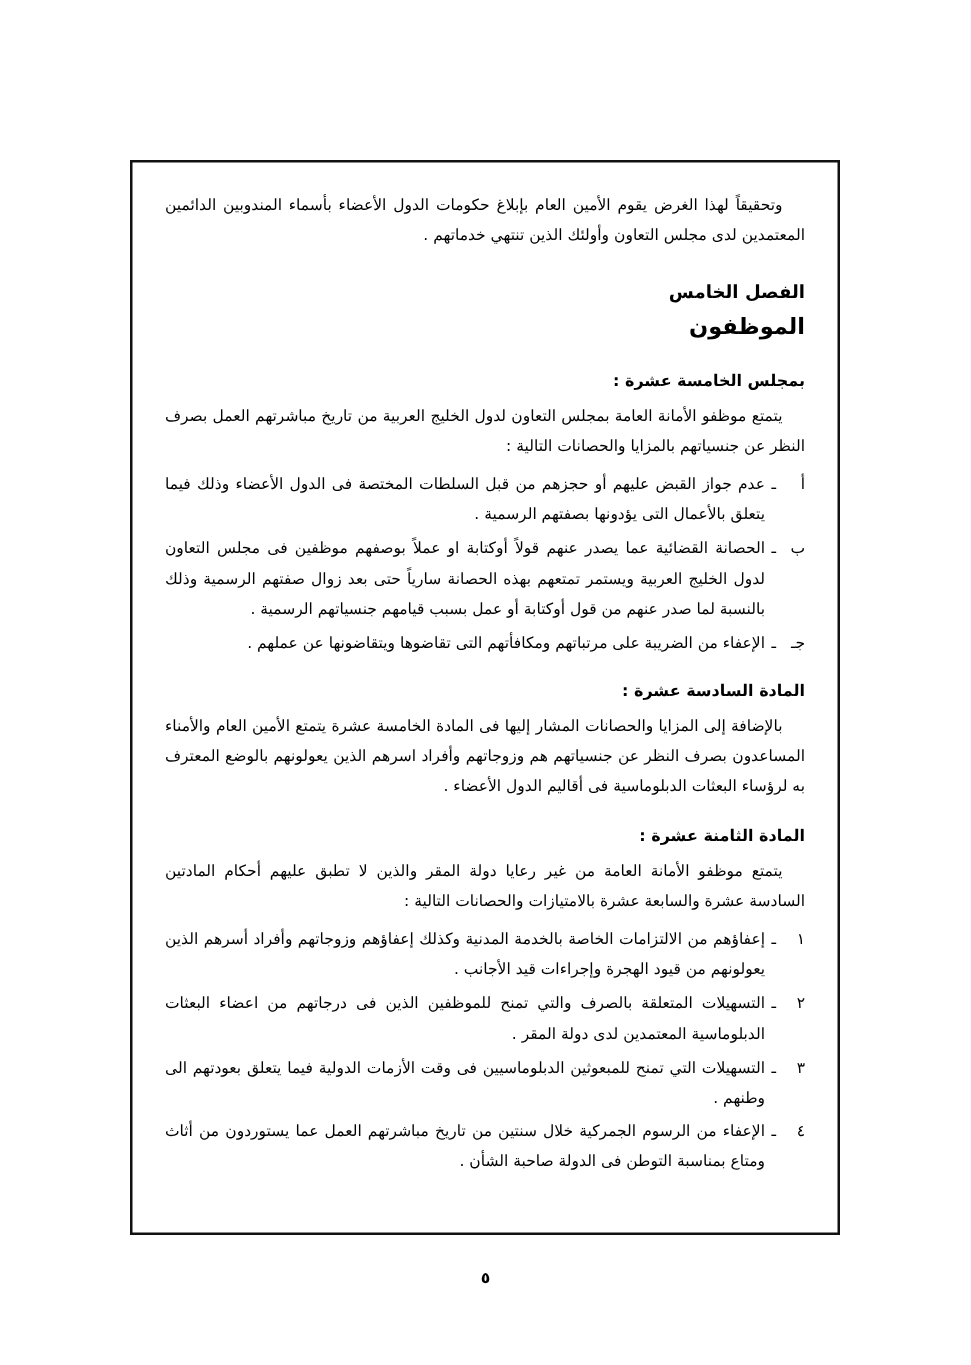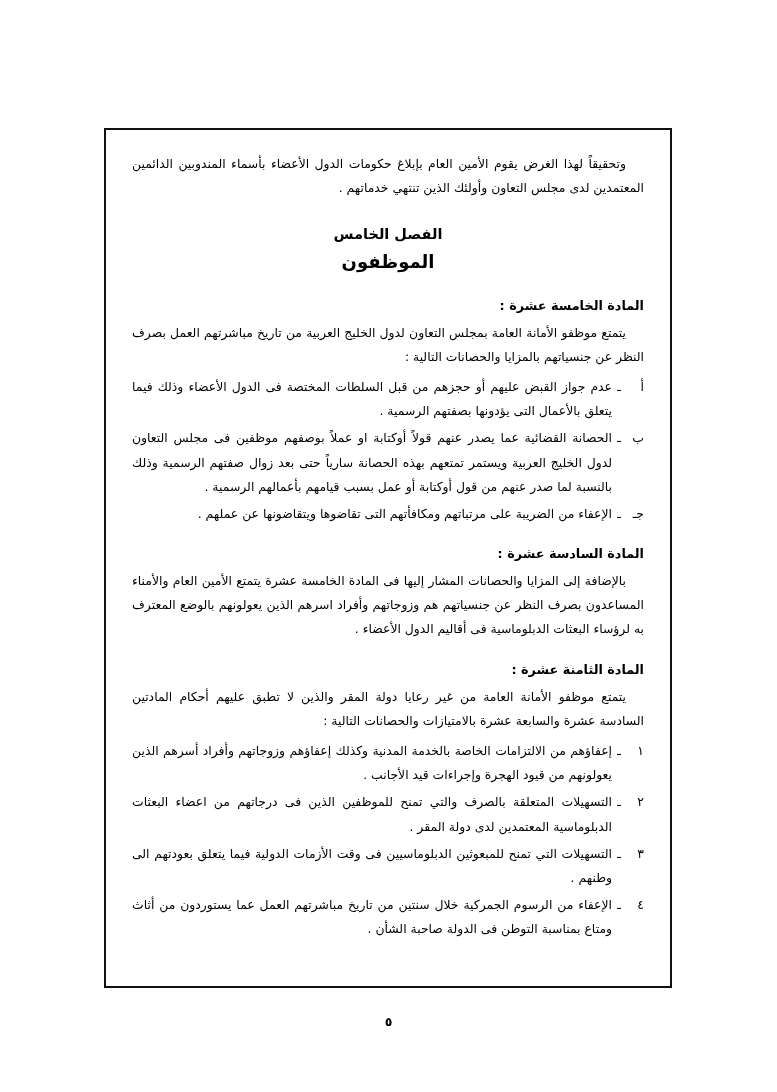--- a/index.html
+++ b/index.html
@@ -55,7 +55,6 @@
     text-indent: 18px;
   }
   .chapter-block {
-    text-align: center;
     margin-top: 22px;
   }
   .chapter-title {

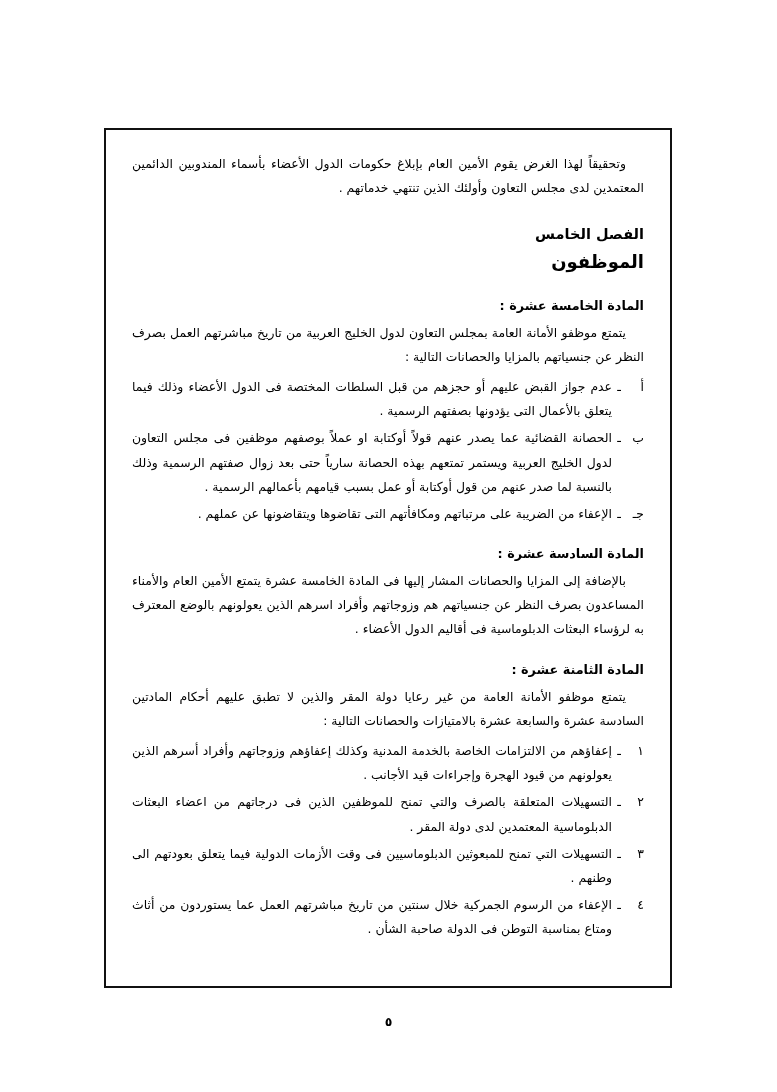--- a/index.html
+++ b/index.html
@@ -126,7 +126,7 @@
         <div class="chapter-sub">الموظفون</div>
       </div>
 
-      <div class="article-head">المادة الخامسة عشرة :</div>
+      <div class="article-head">بمجلس الخامسة عشرة :</div>
       <p class="para para-indent">يتمتع موظفو الأمانة العامة بمجلس التعاون لدول الخليج العربية من تاريخ مباشرتهم العمل بصرف النظر عن جنسياتهم بالمزايا والحصانات التالية :</p>
       <div class="numbered">
         <div class="num-item">

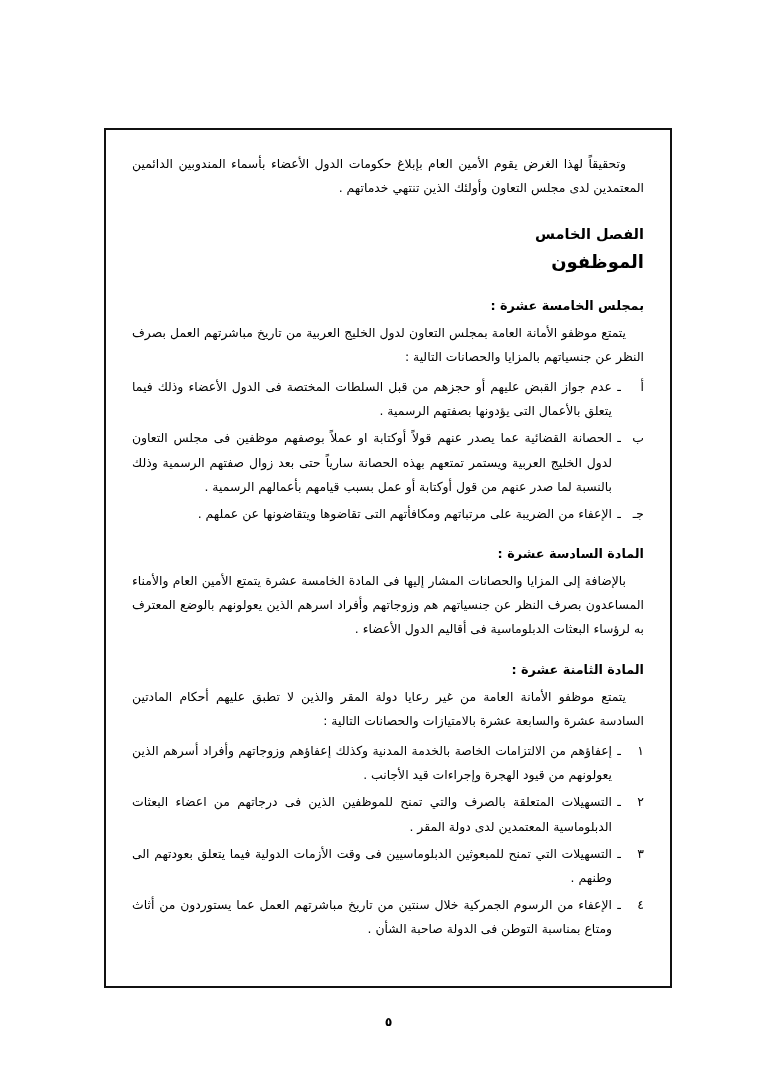--- a/index.html
+++ b/index.html
@@ -137,7 +137,7 @@
         <div class="num-item">
           <span class="num-marker">ب</span>
           <span class="num-dash">ـ</span>
-          <span class="num-text">الحصانة القضائية عما يصدر عنهم قولاً أوكتابة او عملاً بوصفهم موظفين فى مجلس التعاون لدول الخليج العربية ويستمر تمتعهم بهذه الحصانة سارياً حتى بعد زوال صفتهم الرسمية وذلك بالنسبة لما صدر عنهم من قول أوكتابة أو عمل بسبب قيامهم بأعمالهم الرسمية .</span>
+          <span class="num-text">الحصانة القضائية عما يصدر عنهم قولاً أوكتابة او عملاً بوصفهم موظفين فى مجلس التعاون لدول الخليج العربية ويستمر تمتعهم بهذه الحصانة سارياً حتى بعد زوال صفتهم الرسمية وذلك بالنسبة لما صدر عنهم من قول أوكتابة أو عمل بسبب قيامهم جنسياتهم الرسمية .</span>
         </div>
         <div class="num-item">
           <span class="num-marker">جـ</span>

